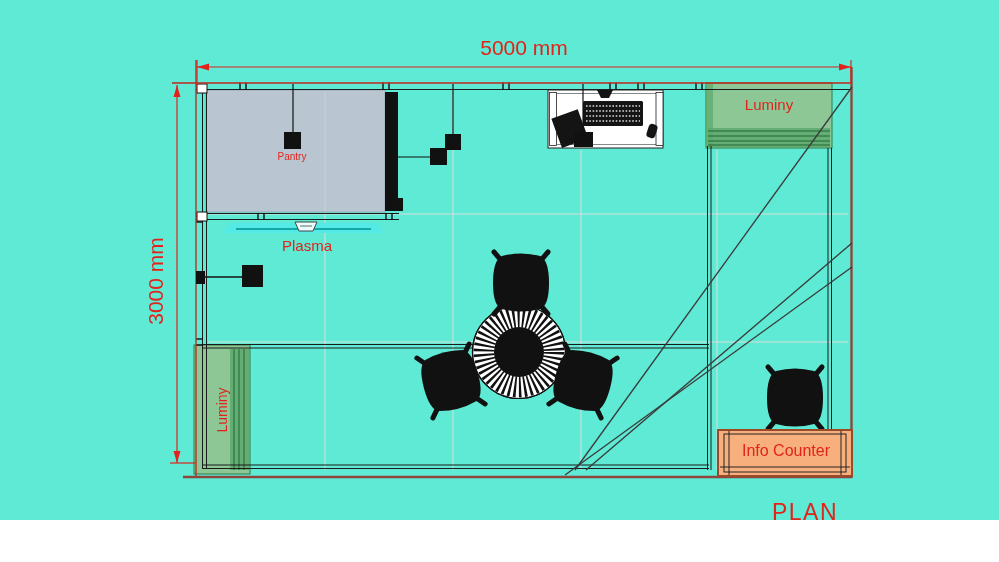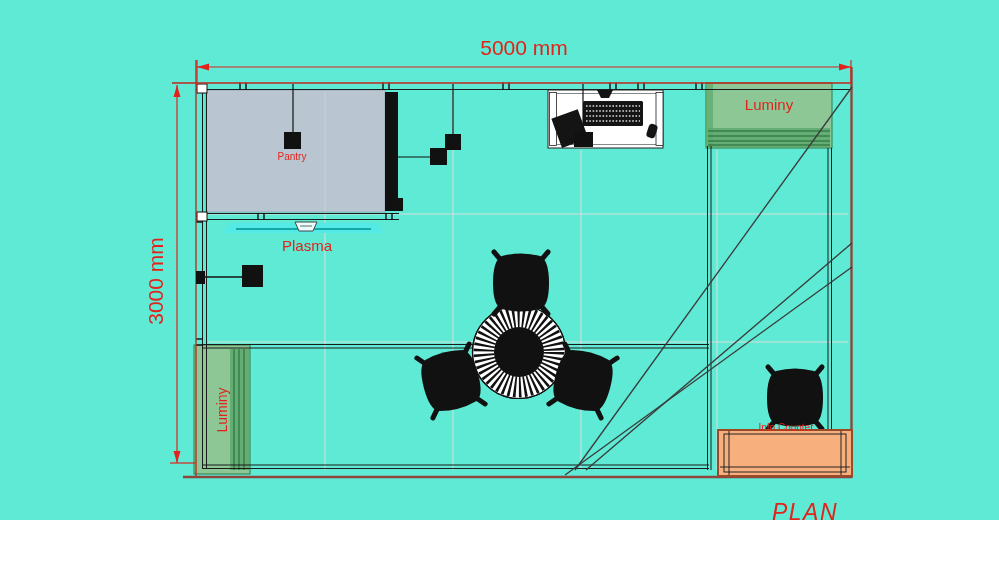--- a/index.html
+++ b/index.html
@@ -15,7 +15,7 @@
   #plasma-label{left:307px;top:245px;font-size:15px;}
   #luminy-top-label{left:769px;top:104px;font-size:15px;}
   #luminy-left-label{left:222px;top:410px;font-size:14px;}
-  #info-counter-label{left:786px;top:428px;font-size:10px;}
+  #info-counter-label{left:786px;top:451px;font-size:16px;}
   #plan-title{left:805px;top:512px;font-size:23px;letter-spacing:1.5px;font-style:italic;}
 </style>
 </head>

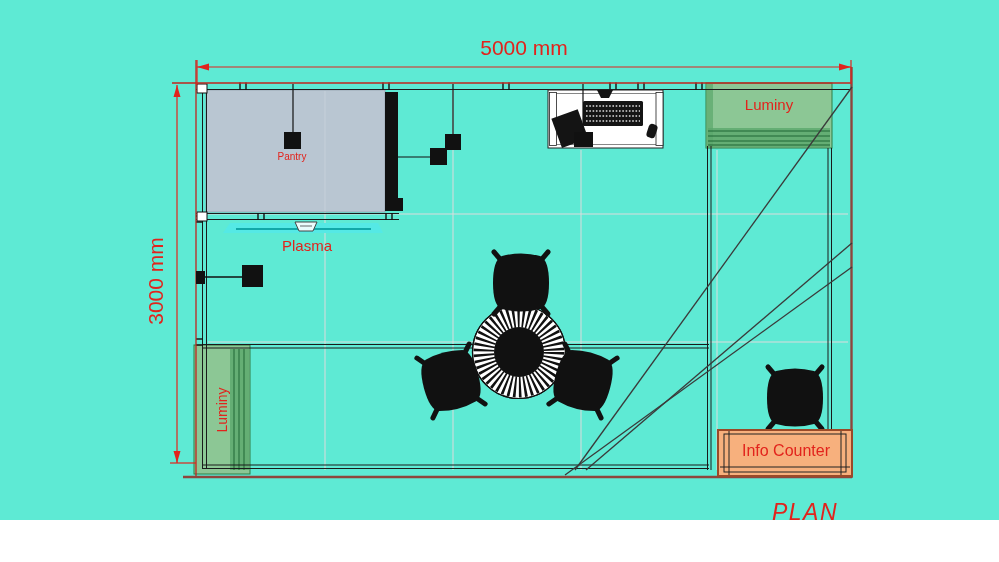--- a/index.html
+++ b/index.html
@@ -16,7 +16,7 @@
   #luminy-top-label{left:769px;top:104px;font-size:15px;}
   #luminy-left-label{left:222px;top:410px;font-size:14px;}
   #info-counter-label{left:786px;top:451px;font-size:16px;}
-  #plan-title{left:805px;top:512px;font-size:23px;letter-spacing:1.5px;font-style:italic;}
+  #plan-title{left:805px;top:512px;font-size:23px;letter-spacing:1.5px;}
 </style>
 </head>
 <body>

